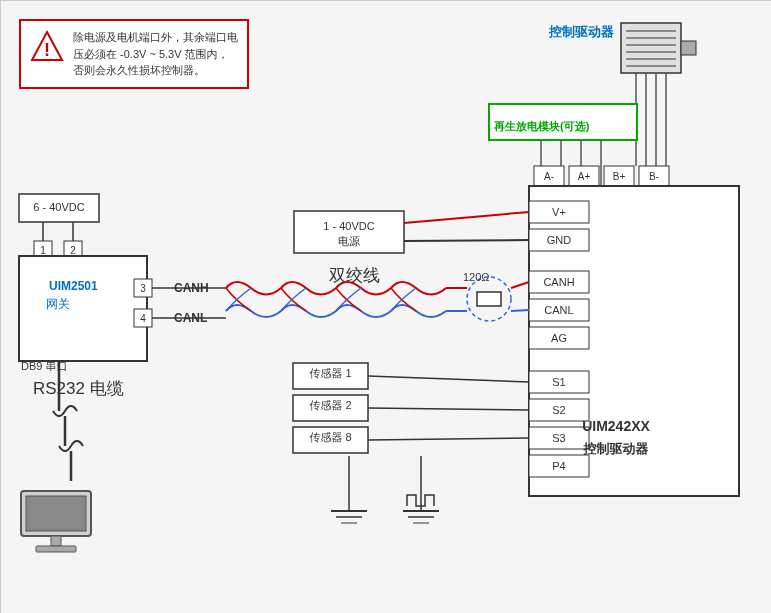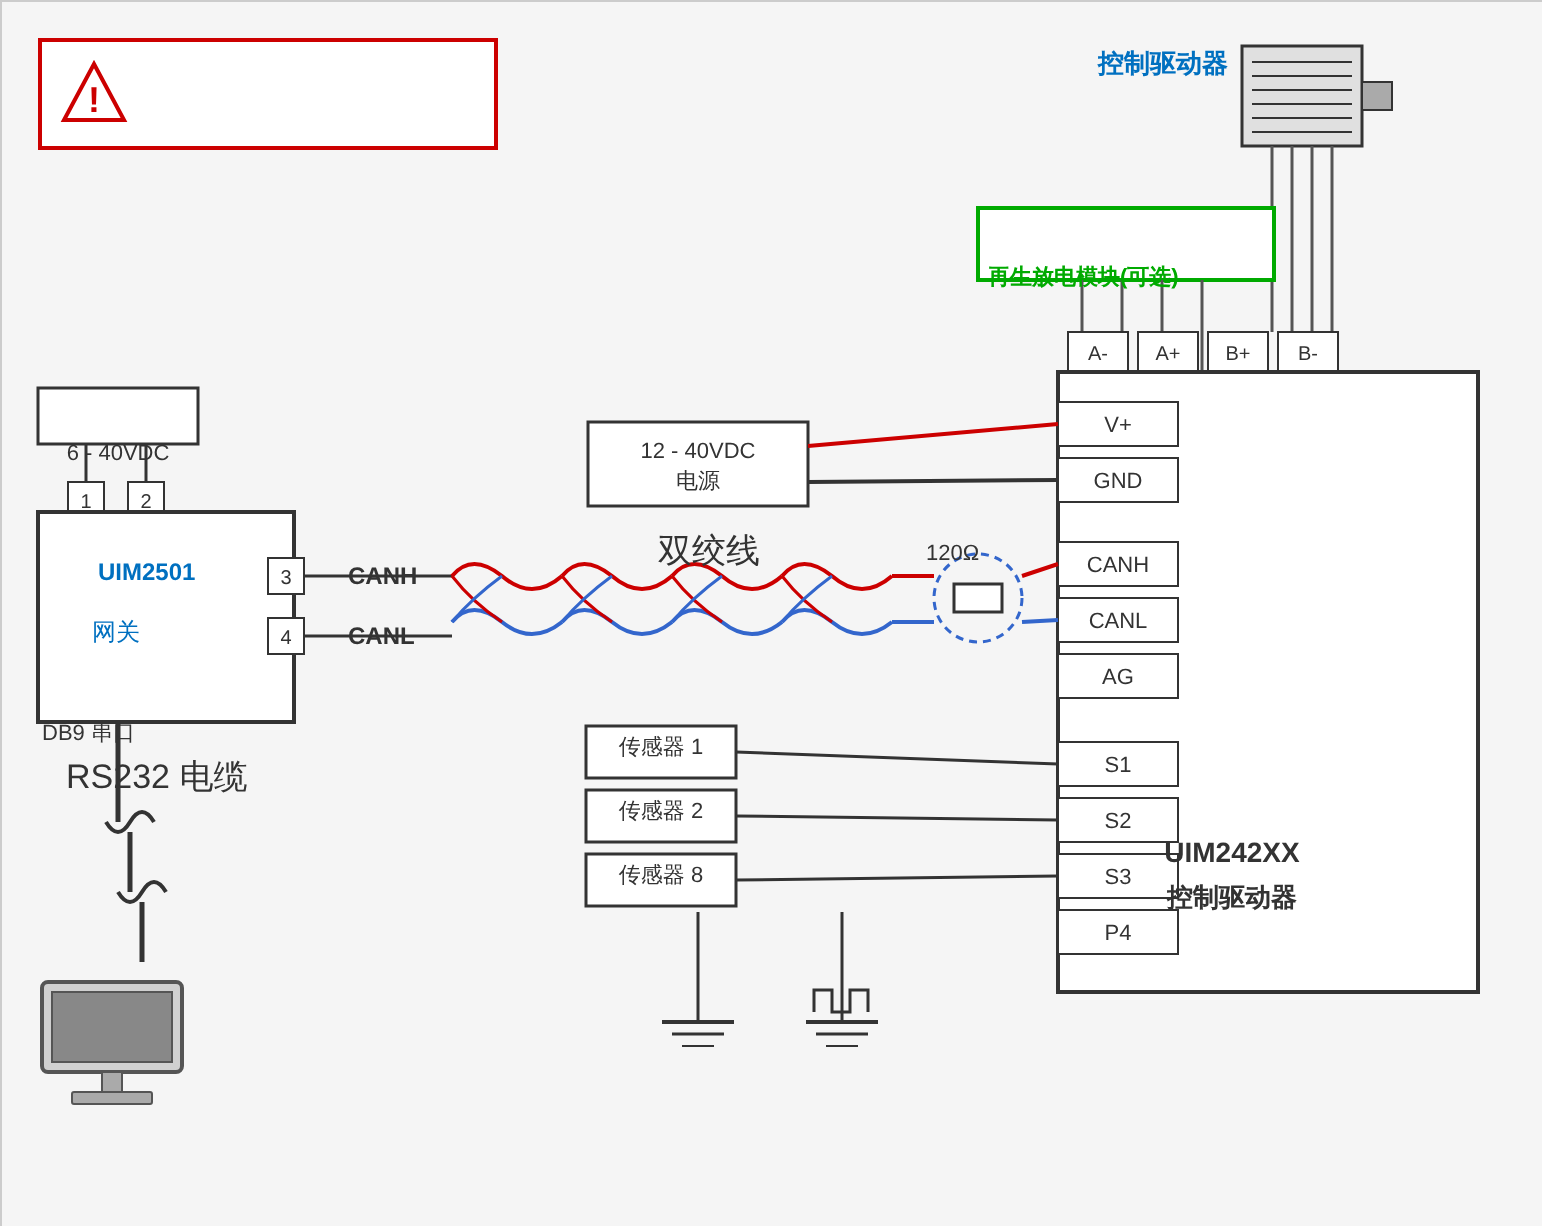--- a/index.html
+++ b/index.html
@@ -69,6 +69,7 @@
         <polygon points="18,3 33,31 3,31" fill="#fff" stroke="#cc0000" stroke-width="2"></polygon>
         <text x="18" y="27" text-anchor="middle" font-size="18" fill="#cc0000" font-weight="bold">!</text>
       </svg>
+      <div class="warning-text">除电源及电机端口外，其余端口电压必须在 -0.3V ~ 5.3V 范围内，否则会永久性损坏控制器。</div>
     </div>
 
     <svg class="svg-overlay" xmlns="http://www.w3.org/2000/svg">

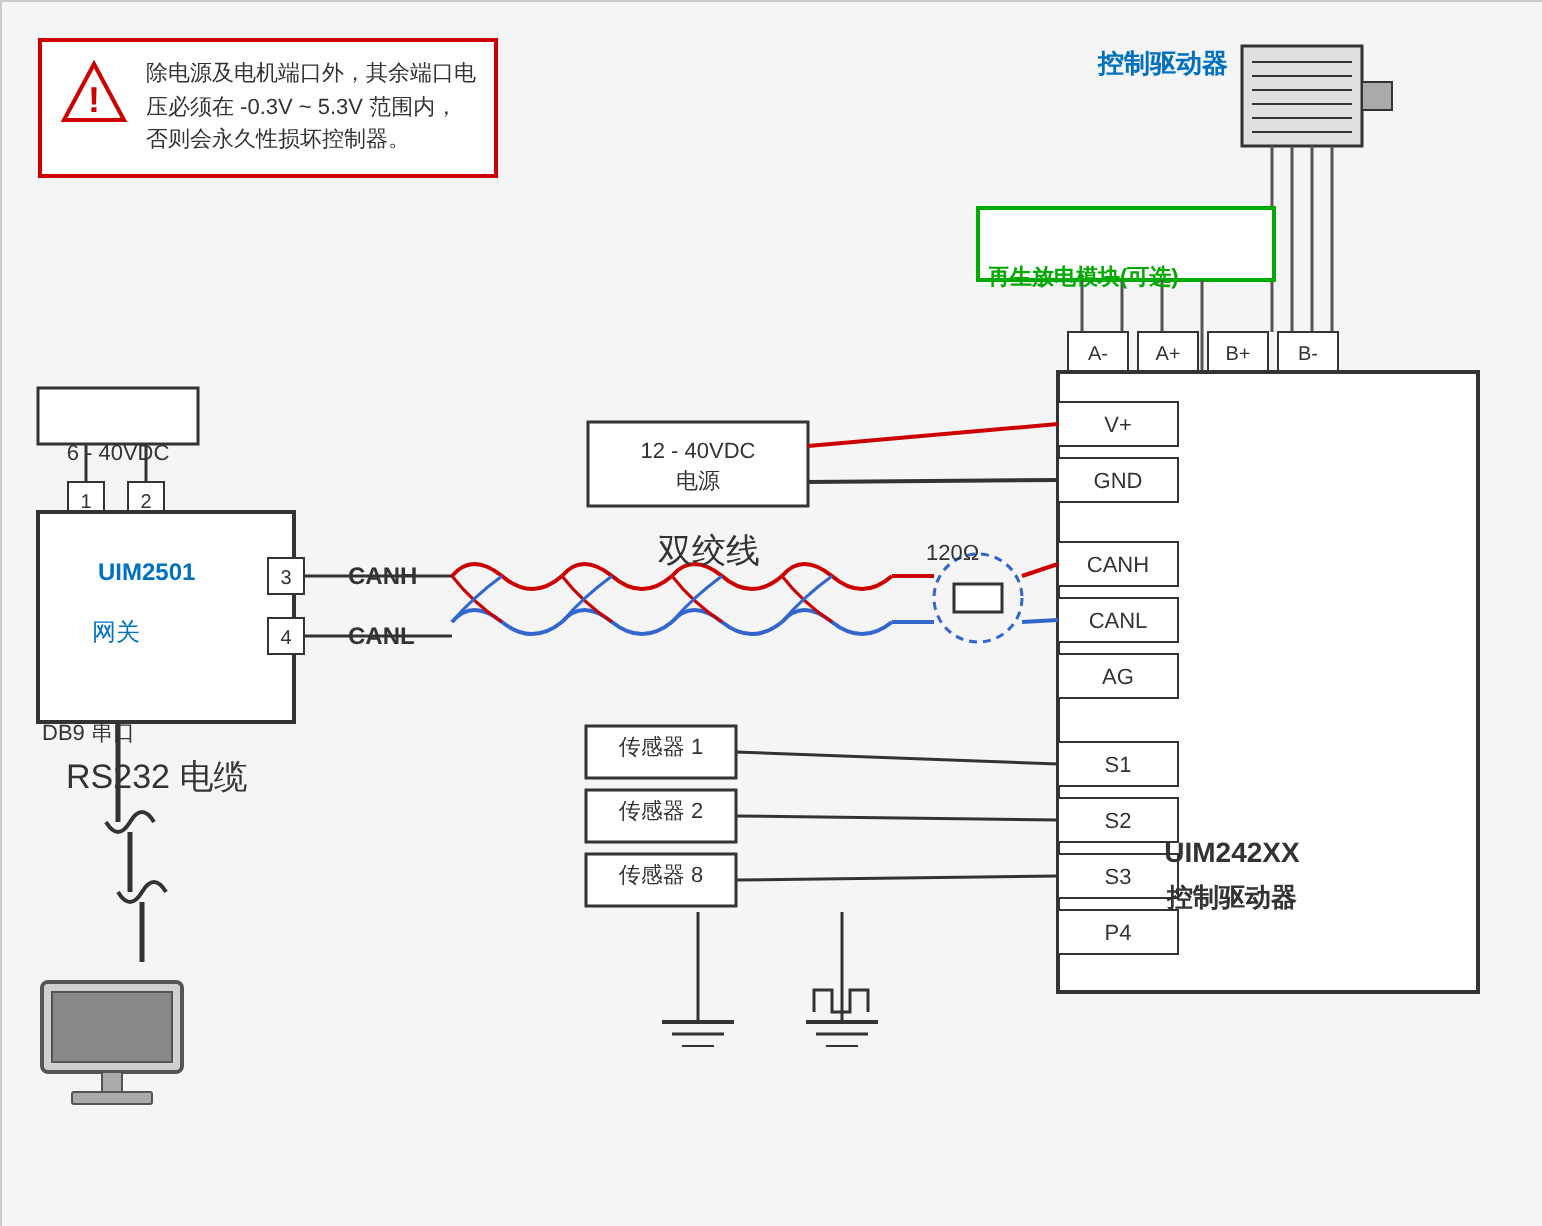--- a/index.html
+++ b/index.html
@@ -233,7 +233,7 @@
 
     <div style="position:absolute; top:22px; left:548px; font-size:13px; color:#0070c0; font-weight:bold;">控制驱动器</div>
 
-    <div style="position:absolute; top:130px; left:493px; font-size:11px; color:#00aa00; font-weight:bold; white-space:nowrap;">再生放电模块(可选)</div>
+    <div style="position:absolute; top:118px; left:493px; font-size:11px; color:#00aa00; font-weight:bold; white-space:nowrap;">再生放电模块(可选)</div>
 
     <div style="position:absolute; top:200px; left:25px; font-size:11px; color:#333; text-align:center; width:66px;margin-top:20px;">6 - 40VDC</div>
 

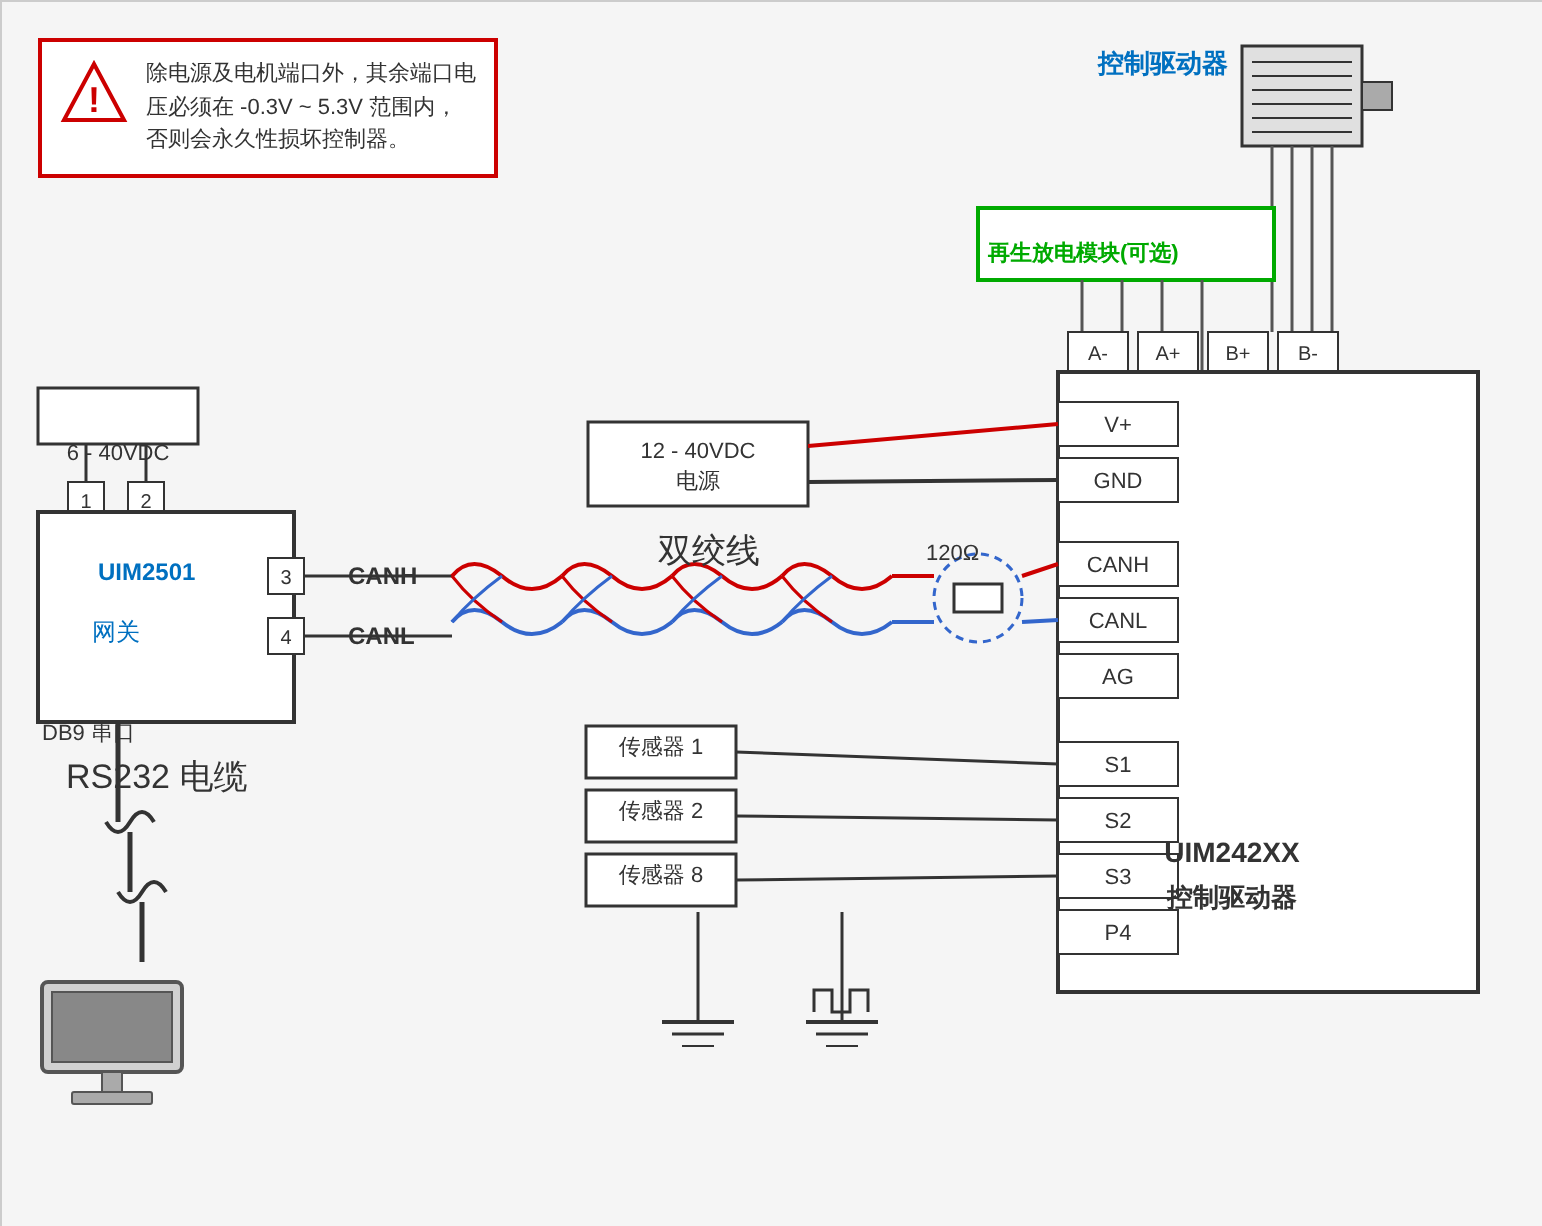--- a/index.html
+++ b/index.html
@@ -235,7 +235,7 @@
 
     <div style="position:absolute; top:118px; left:493px; font-size:11px; color:#00aa00; font-weight:bold; white-space:nowrap;">再生放电模块(可选)</div>
 
-    <div style="position:absolute; top:200px; left:25px; font-size:11px; color:#333; text-align:center; width:66px;margin-top:20px;">6 - 40VDC</div>
+    <div style="position:absolute; top:200px; left:25px; font-size:11px; color:#333; text-align:center; width:66px;">6 - 40VDC</div>
 
     <div style="position:absolute; top:278px; left:30px; font-size:12px; color:#0070c0; font-weight:bold;margin-left:18px;">UIM2501</div>
     <div style="position:absolute; top:295px; left:45px; font-size:12px; color:#0070c0;margin-top:12px;">网关</div>

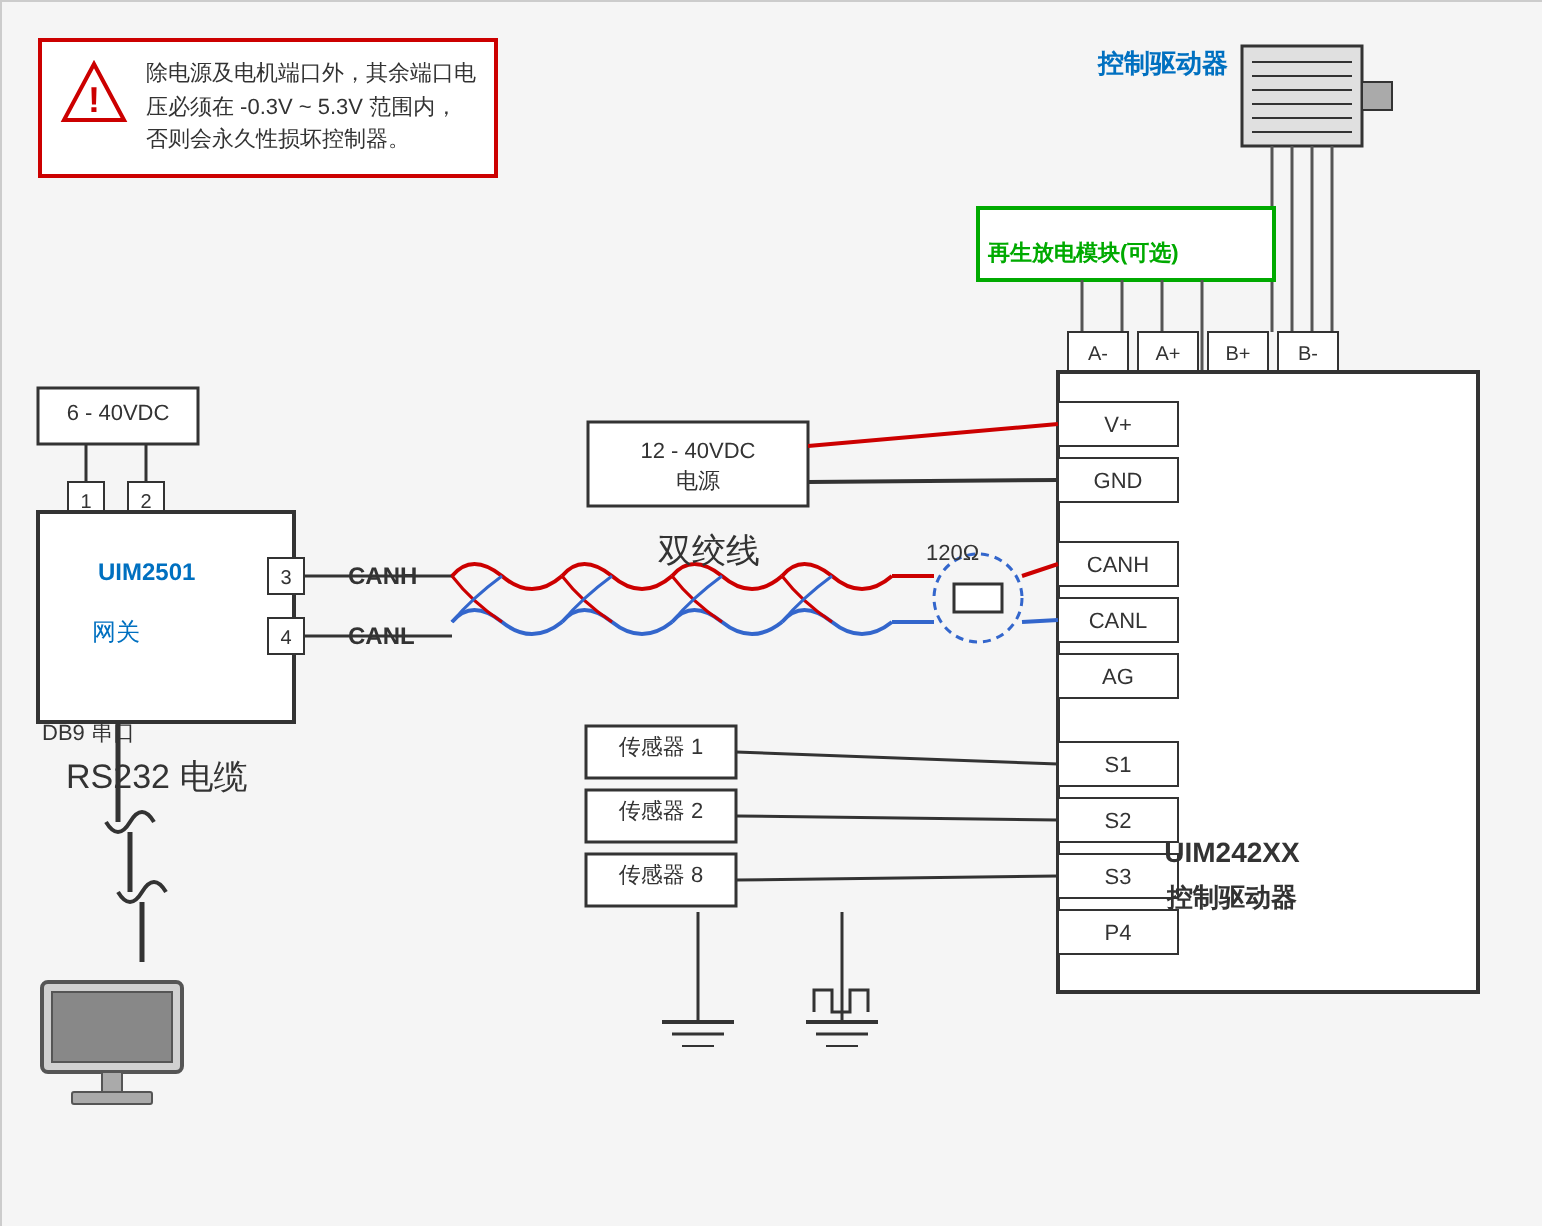--- a/index.html
+++ b/index.html
@@ -245,7 +245,7 @@
     <div style="position:absolute; top:376px; left:32px; font-size:17px; color:#333;">RS232 电缆</div>
 
     <div style="position:absolute; top:218px; left:300px; font-size:11px; color:#333; text-align:center; width:96px; line-height:1.4;">
-      <span>12 - 40VDC</span><br>
+      <span>1 - 40VDC</span><br>
       <span>电源</span>
     </div>
 

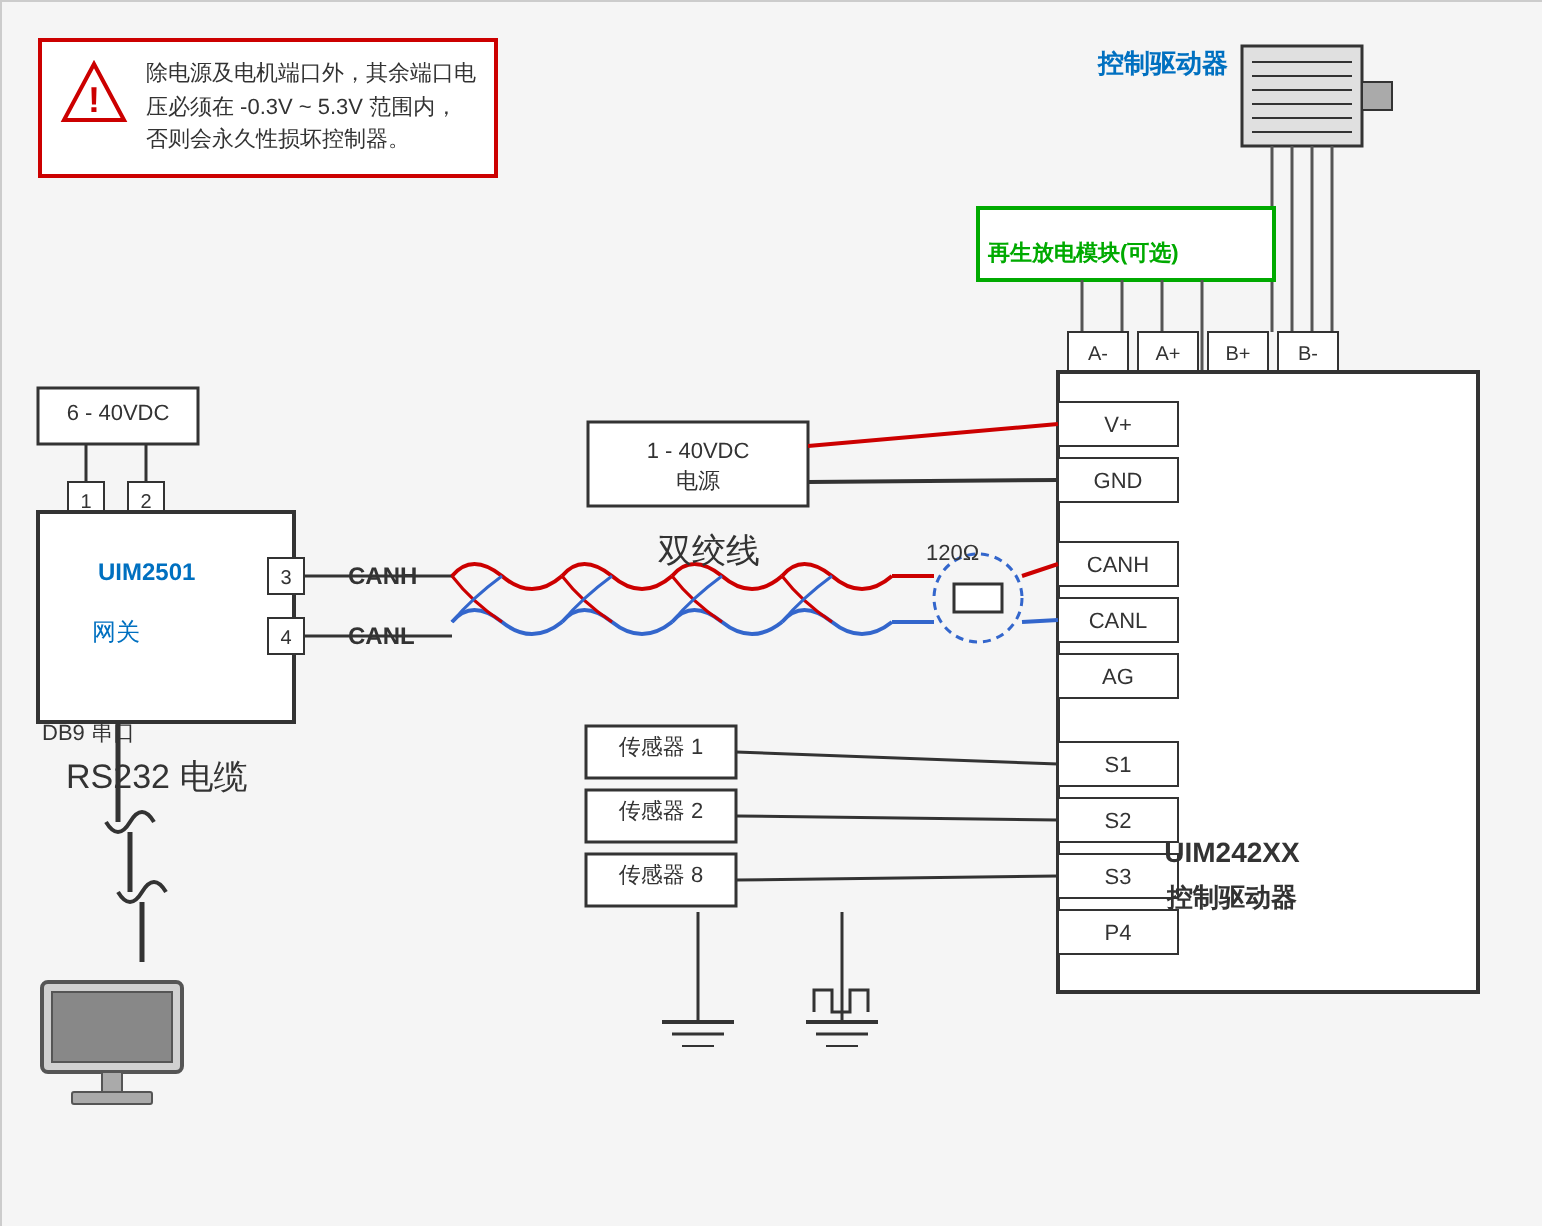--- a/index.html
+++ b/index.html
@@ -238,7 +238,7 @@
     <div style="position:absolute; top:200px; left:25px; font-size:11px; color:#333; text-align:center; width:66px;">6 - 40VDC</div>
 
     <div style="position:absolute; top:278px; left:30px; font-size:12px; color:#0070c0; font-weight:bold;margin-left:18px;">UIM2501</div>
-    <div style="position:absolute; top:295px; left:45px; font-size:12px; color:#0070c0;margin-top:12px;">网关</div>
+    <div style="position:absolute; top:295px; left:45px; font-size:12px; color:#0070c0;">网关</div>
 
     <div style="position:absolute; top:358px; left:20px; font-size:11px; color:#333;">DB9 串口</div>
 

